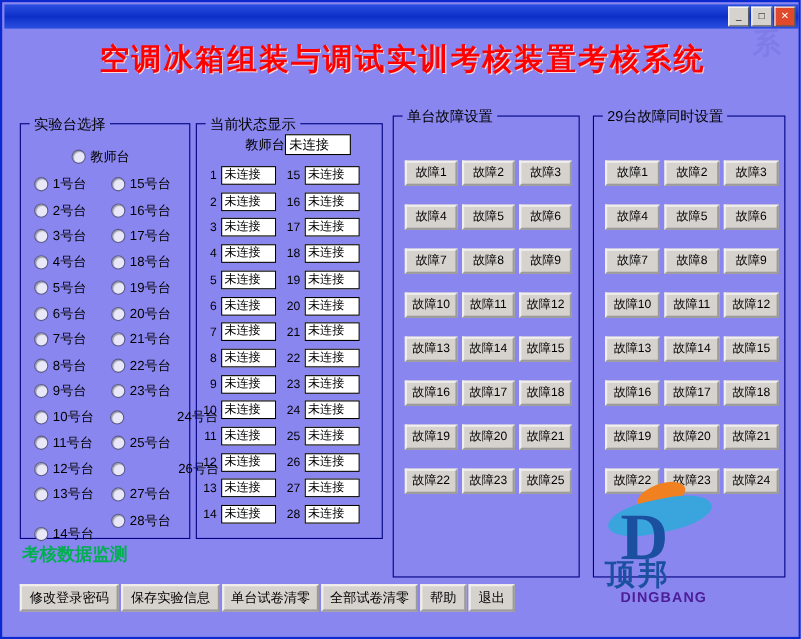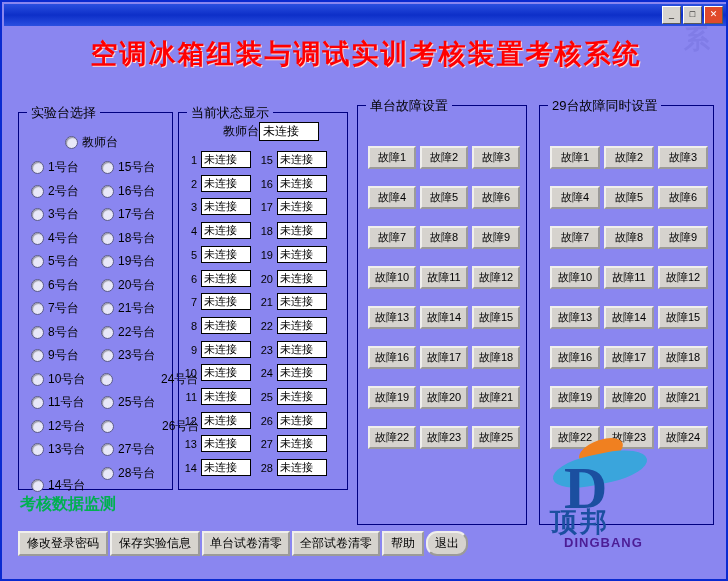--- a/index.html
+++ b/index.html
@@ -387,7 +387,7 @@
       <div class="bbtn" style="left: 200px; width: 88px;">单台试卷清零</div>
       <div class="bbtn" style="left: 290px; width: 88px;">全部试卷清零</div>
       <div class="bbtn" style="left: 380px; width: 42px;">帮助</div>
-      <div class="bbtn" style="left: 424px; width: 42px; border-radius: 11px;">退出</div>
+      <div class="bbtn" style="left: 424px; width: 42px;">退出</div>
     </div>
 
   <div class="logo">

